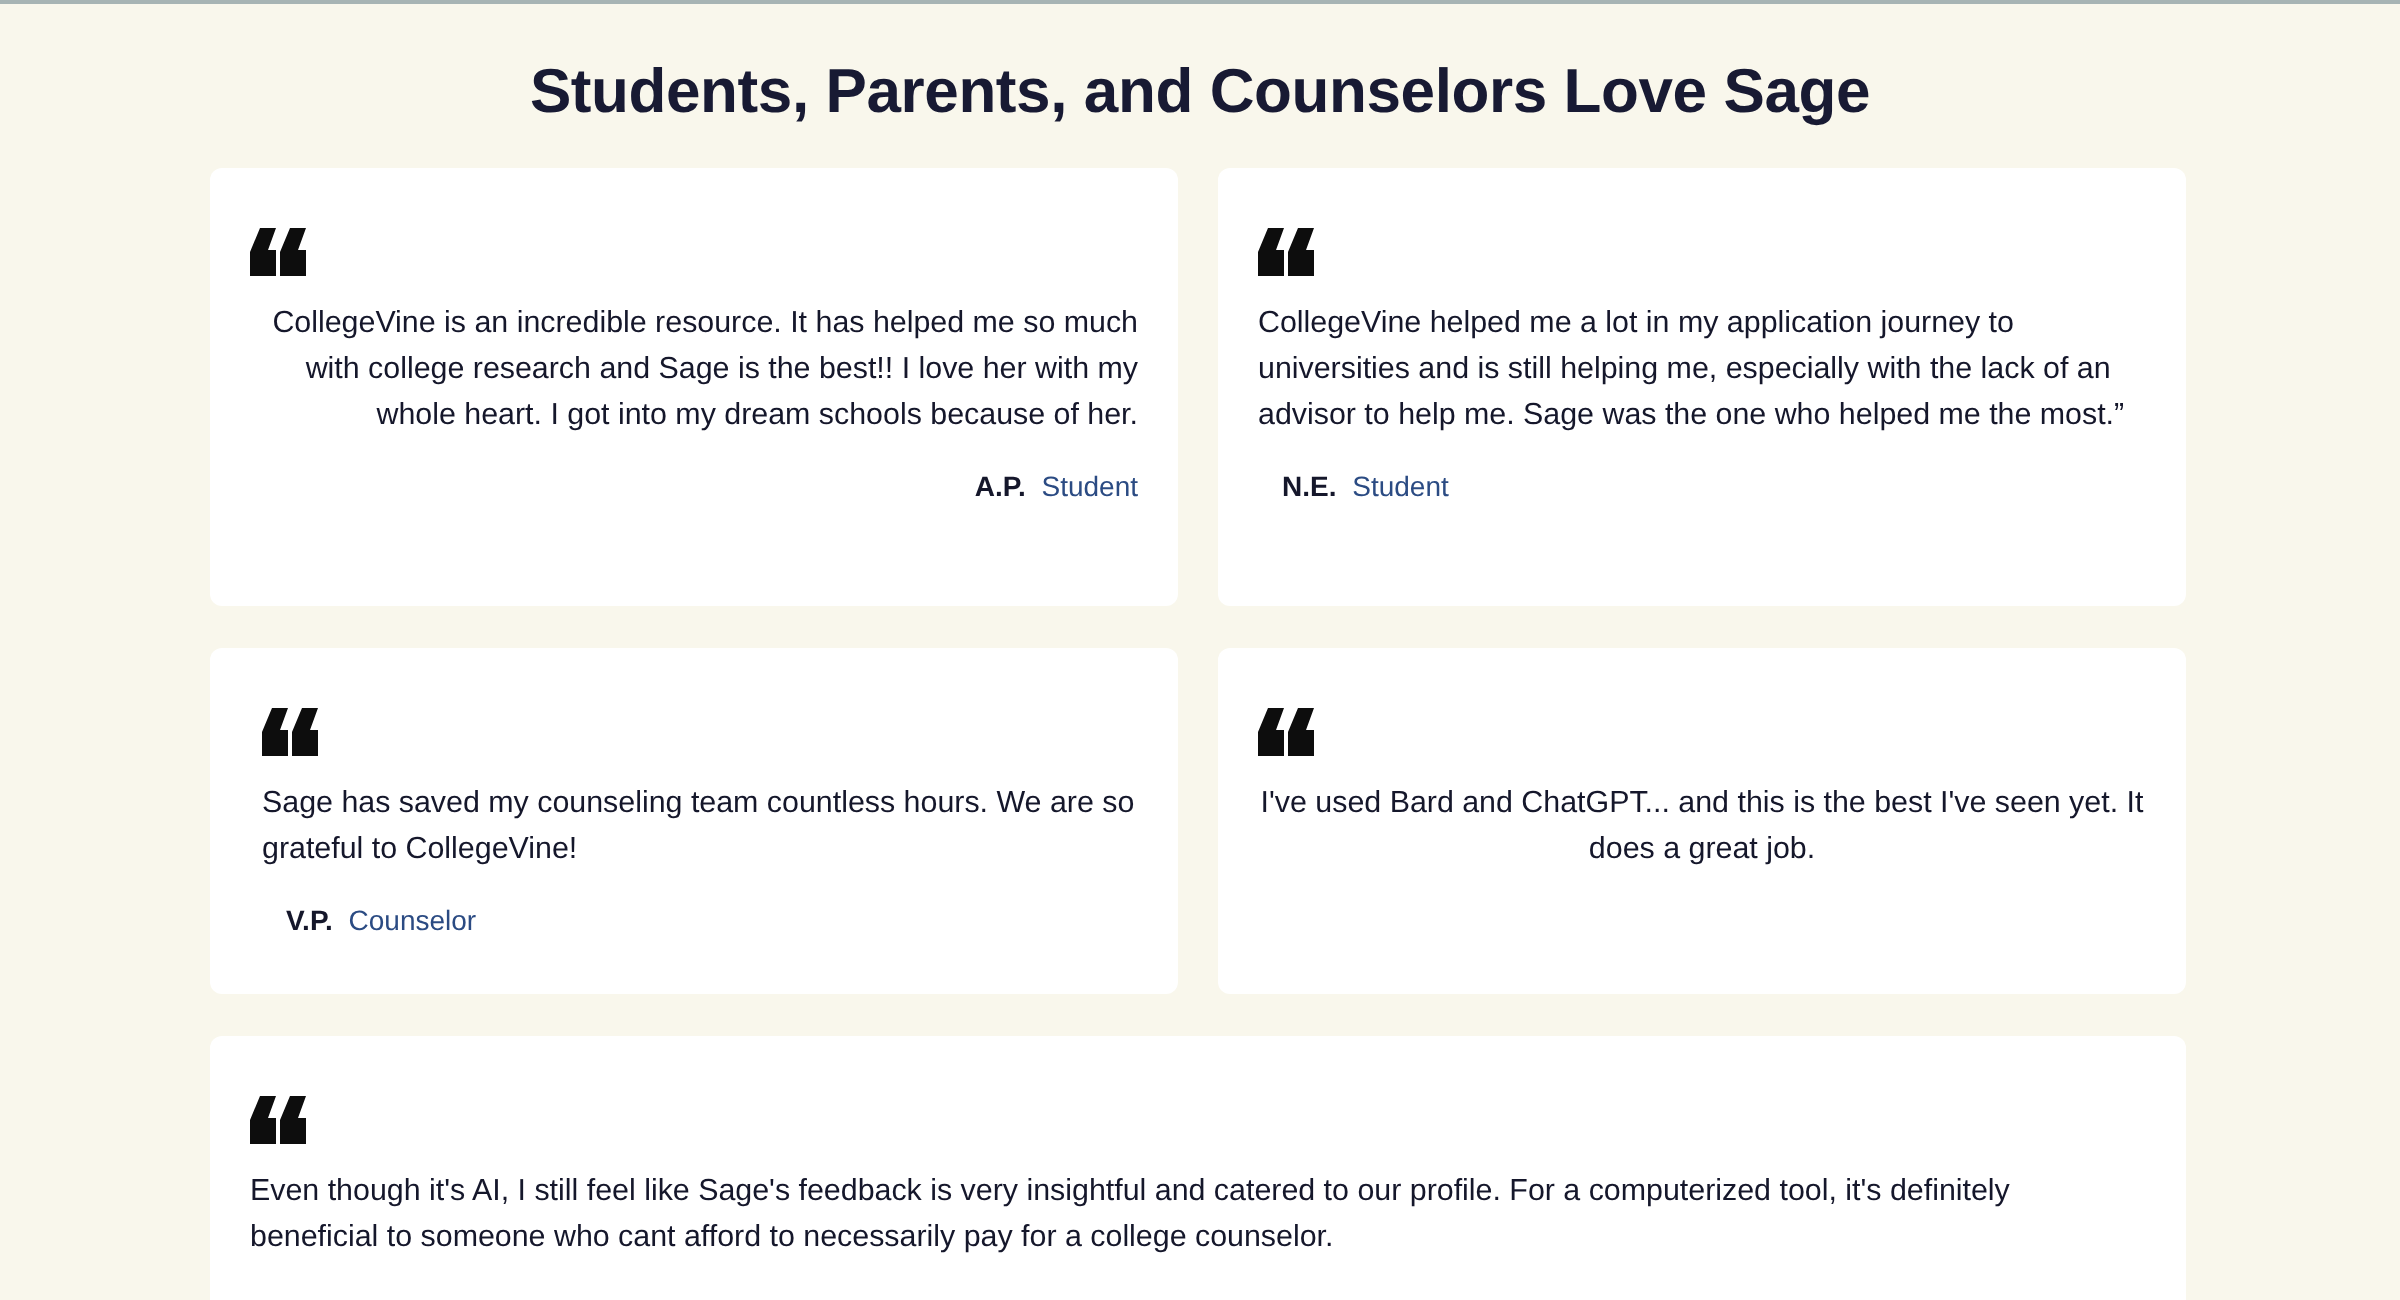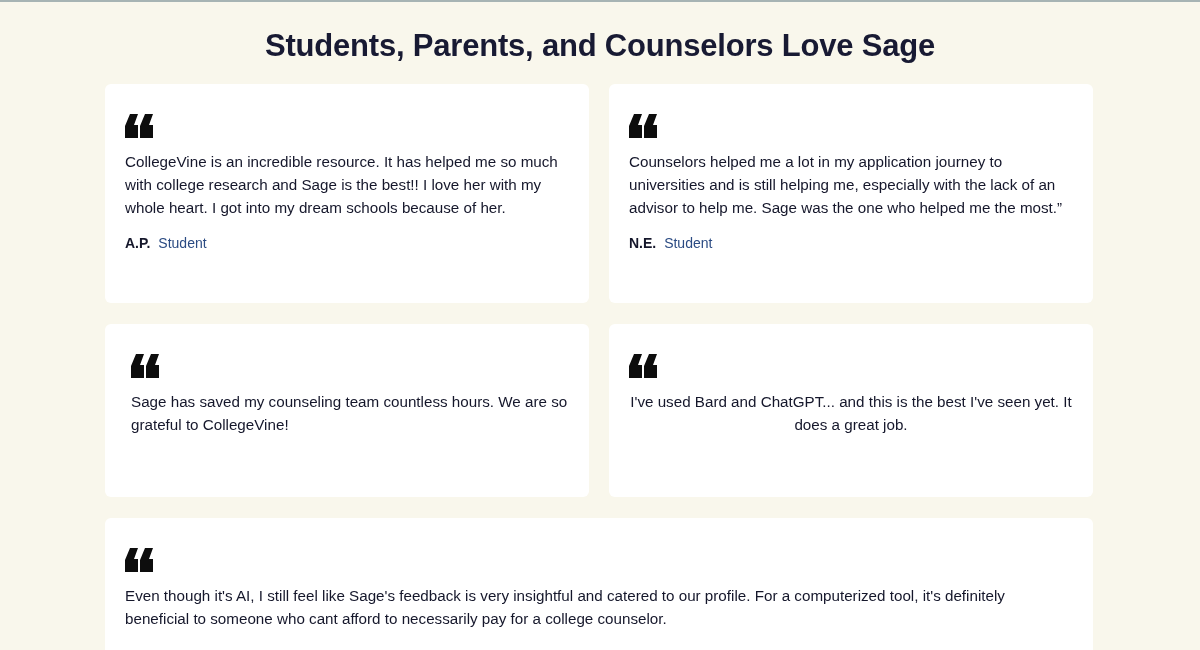--- a/index.html
+++ b/index.html
@@ -29,7 +29,7 @@
     .attrib { margin-top: 14px; font-size: 14px; line-height: 20px; }
     .attrib .name { font-weight: bold; color: #15172b; }
     .attrib .role { color: #2b4b83; margin-left: 4px; }
-    #c1 { left: 105px; top: 84px; width: 484px; height: 219px; }
+    #c1 { left: 105px; top: 84px; width: 484px; height: 219px; text-align: right; }
     #c2 { left: 609px; top: 84px; width: 484px; height: 219px; }
     #c3 { left: 105px; top: 324px; width: 484px; height: 173px; padding-left: 26px; }
     #c4 { left: 609px; top: 324px; width: 484px; height: 173px; text-align: center; }

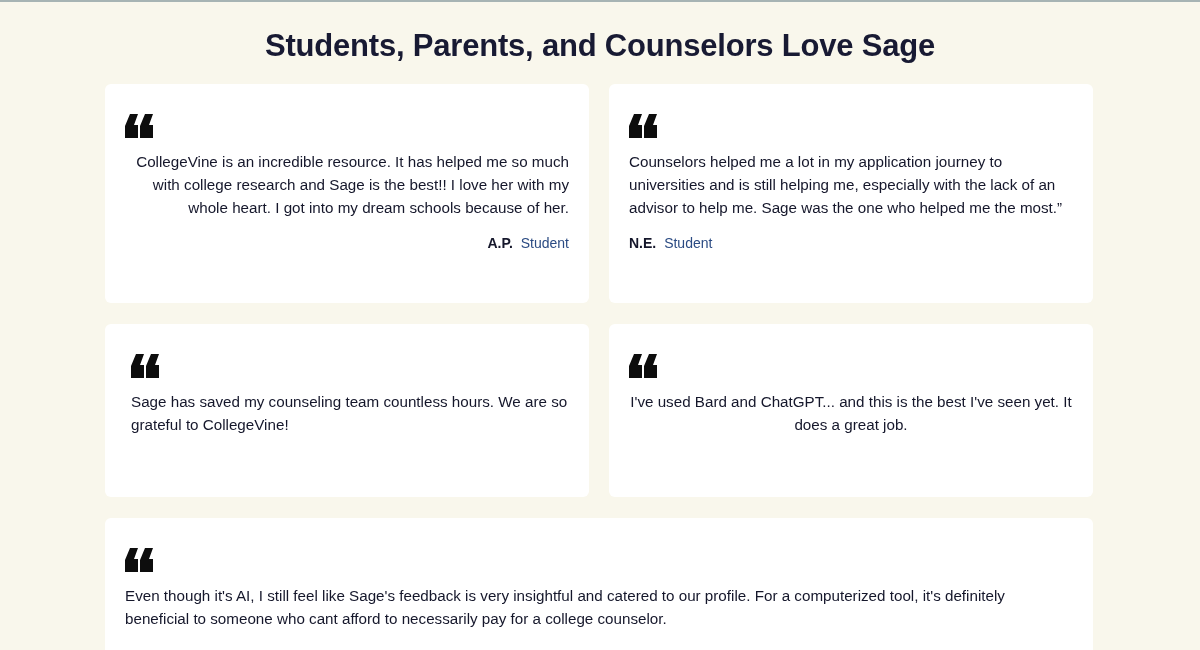--- a/index.html
+++ b/index.html
@@ -57,7 +57,7 @@
   <svg class="quote-icon" viewBox="0 0 30 24">
     <path d="M5 0 H13 L9 11 H13 V24 H0 V12 Z M20 0 H28 L24 11 H28 V24 H15 V12 Z" fill="#0d0d0d"></path>
   </svg>
-  <p class="quote-text">Counselors helped me a lot in my application journey to universities and is still helping me, especially with the lack of an advisor to help me. Sage was the one who helped me the most.”</p>
+  <p class="quote-text">CollegeVine helped me a lot in my application journey to universities and is still helping me, especially with the lack of an advisor to help me. Sage was the one who helped me the most.”</p>
   <div class="attrib">
     <span class="name">N.E.</span>
     <span class="role">Student</span>

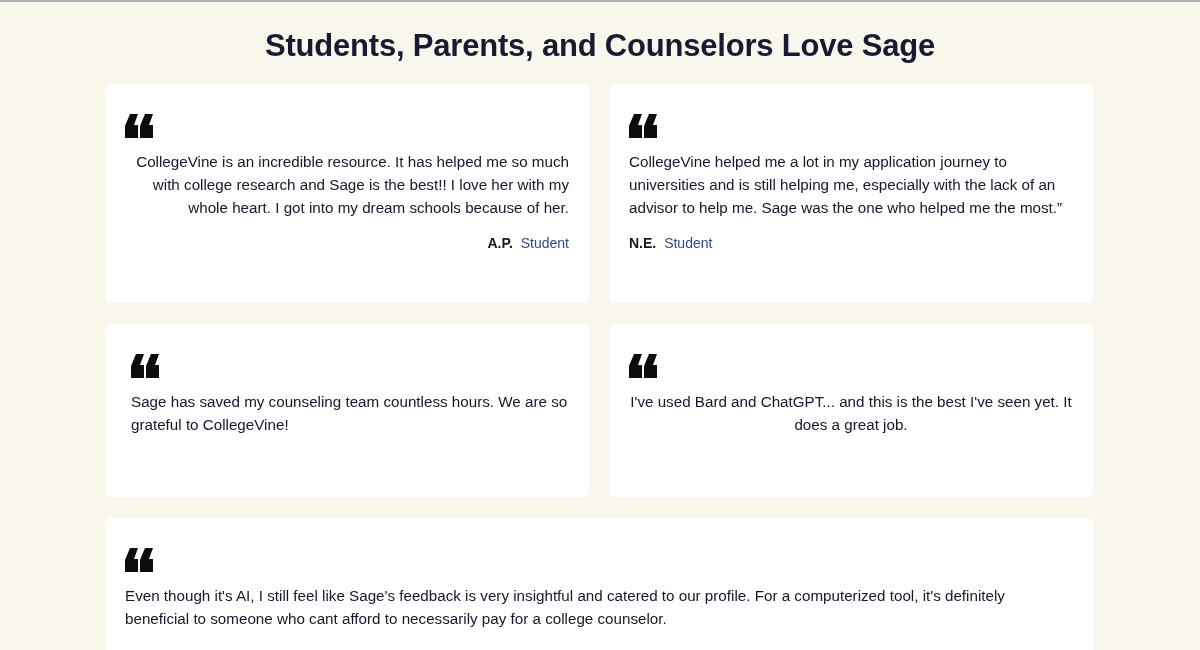--- a/index.html
+++ b/index.html
@@ -26,7 +26,7 @@
     .quote-text {
       margin-top: 12px; font-size: 15.2px; line-height: 23px; color: #15172b;
     }
-    .attrib { margin-top: 14px; font-size: 14px; line-height: 20px; }
+    .attrib { margin-top: 14px; font-size: 14px; line-height: 20px; margin-left: 12px; }
     .attrib .name { font-weight: bold; color: #15172b; }
     .attrib .role { color: #2b4b83; margin-left: 4px; }
     #c1 { left: 105px; top: 84px; width: 484px; height: 219px; text-align: right; }

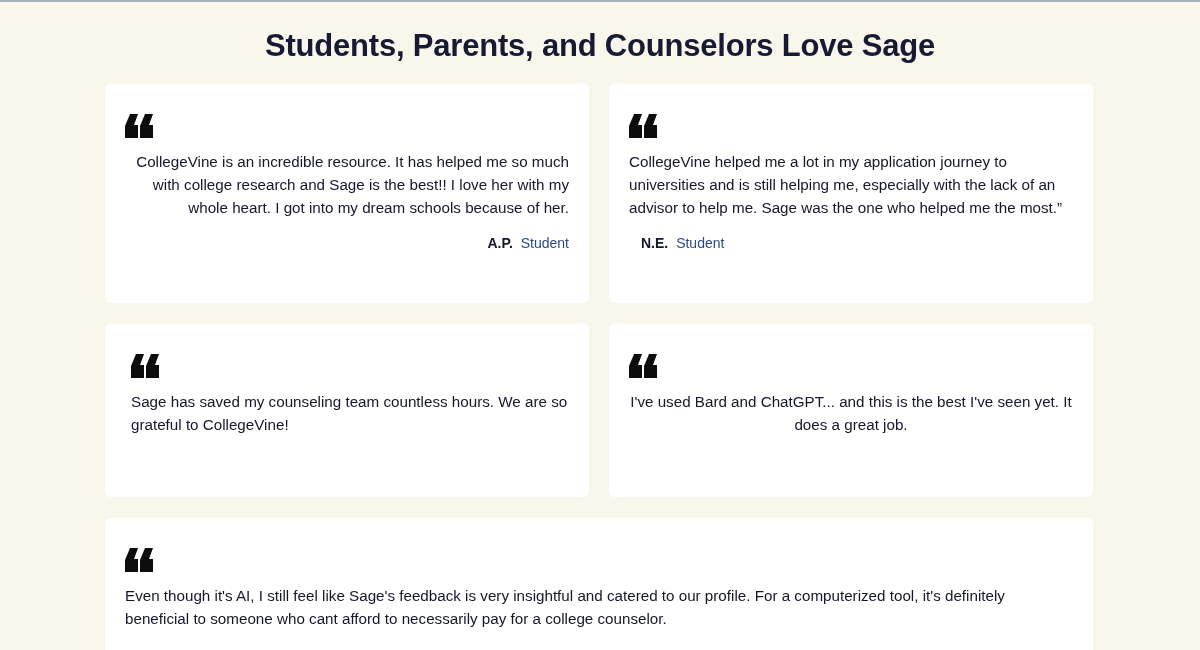--- a/index.html
+++ b/index.html
@@ -69,6 +69,10 @@
     <path d="M5 0 H13 L9 11 H13 V24 H0 V12 Z M20 0 H28 L24 11 H28 V24 H15 V12 Z" fill="#0d0d0d"></path>
   </svg>
   <p class="quote-text">Sage has saved my counseling team countless hours. We are so grateful to CollegeVine!</p>
+  <div class="attrib">
+    <span class="name">V.P.</span>
+    <span class="role">Counselor</span>
+  </div>
 </div>
 
 <div class="card" id="c4">

